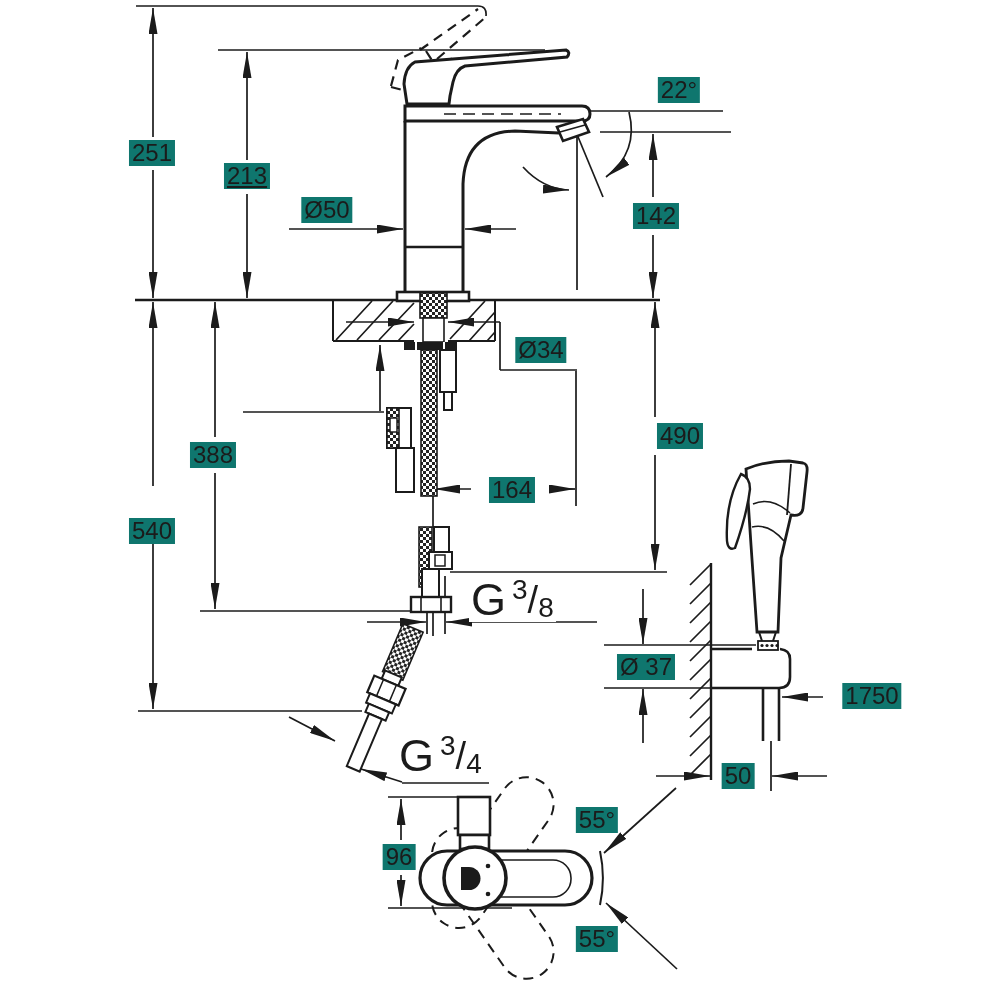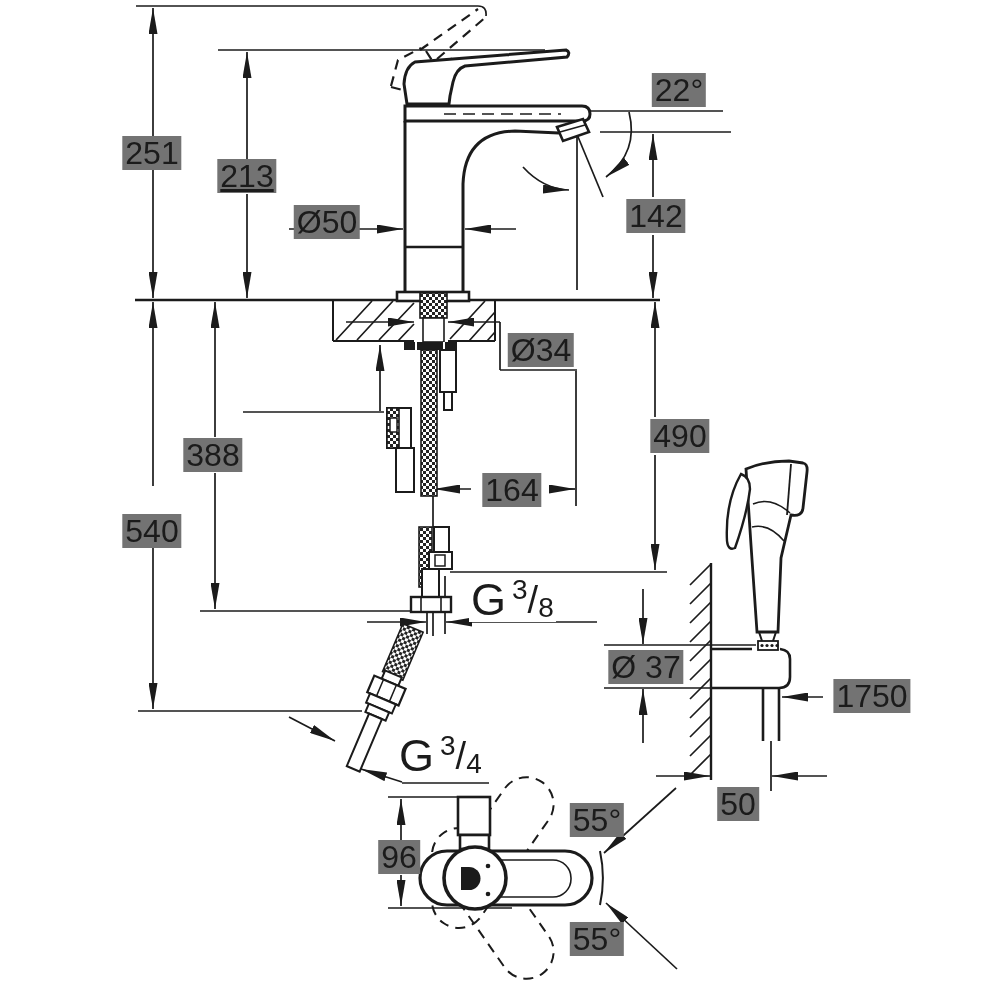--- a/index.html
+++ b/index.html
@@ -6,8 +6,8 @@
   #stage{position:relative;width:1000px;height:1000px;background:#fff;overflow:hidden;
          font-family:"Liberation Sans", sans-serif;color:#1b1b1b;}
   #linework{position:absolute;left:0;top:0;}
-  .dim{position:absolute;transform:translate(-50%,-50%);font-size:32px;line-height:1;
-       background:#737373;padding:1px 3px;white-space:nowrap;letter-spacing:0px;}
+  .dim{position:absolute;transform:translate(-50%,-50%);font-size:24px;line-height:1;
+       background:#0f766e;padding:1px 3px;white-space:nowrap;letter-spacing:0px;}
   .gthread{position:absolute;background:#fff;padding:0 2px;white-space:nowrap;line-height:1;}
   .gthread .gp{font-size:45px;}
   .gthread .gn{font-size:28px;display:inline-block;position:relative;top:-16px;margin-left:6px;}

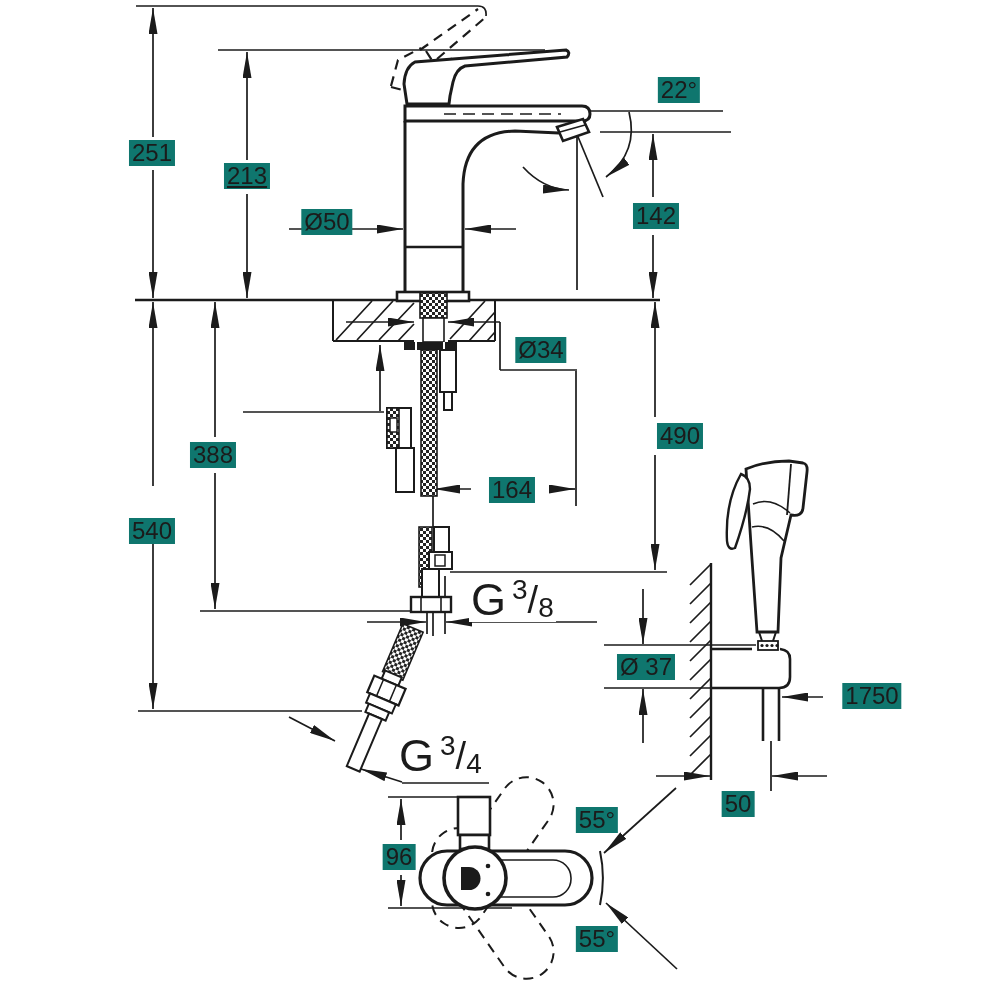--- a/index.html
+++ b/index.html
@@ -201,7 +201,7 @@
 
 <div class="dim" style="left:152px;top:153px;">251</div>
 <div class="dim" style="left:247px;top:176px;text-decoration:underline;">213</div>
-<div class="dim" style="left:327px;top:210px;margin-top:12px;">Ø50</div>
+<div class="dim" style="left:327px;top:210px;">Ø50</div>
 <div class="dim" style="left:679px;top:90px;">22°</div>
 <div class="dim" style="left:656px;top:216px;">142</div>
 <div class="dim" style="left:541px;top:350px;">Ø34</div>

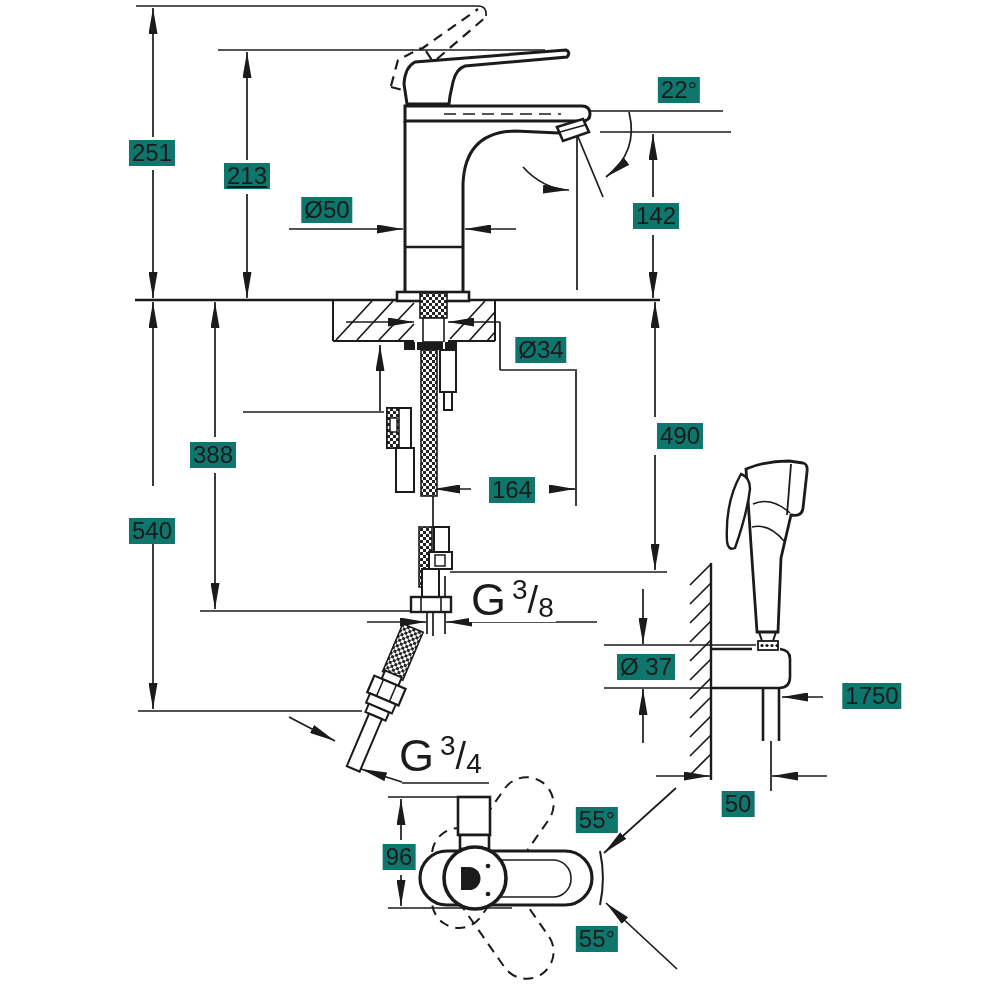--- a/index.html
+++ b/index.html
@@ -211,7 +211,7 @@
 <div class="dim" style="left:512px;top:490px;">164</div>
 <div class="dim" style="left:646px;top:667px;">Ø 37</div>
 <div class="dim" style="left:872px;top:696px;">1750</div>
-<div class="dim" style="left:738px;top:776px;margin-top:28px;">50</div>
+<div class="dim" style="left:738px;top:776px;">50</div>
 <div class="dim" style="left:399px;top:857px;">96</div>
 <div class="dim" style="left:597px;top:820px;">55°</div>
 <div class="dim" style="left:597px;top:939px;">55°</div>

